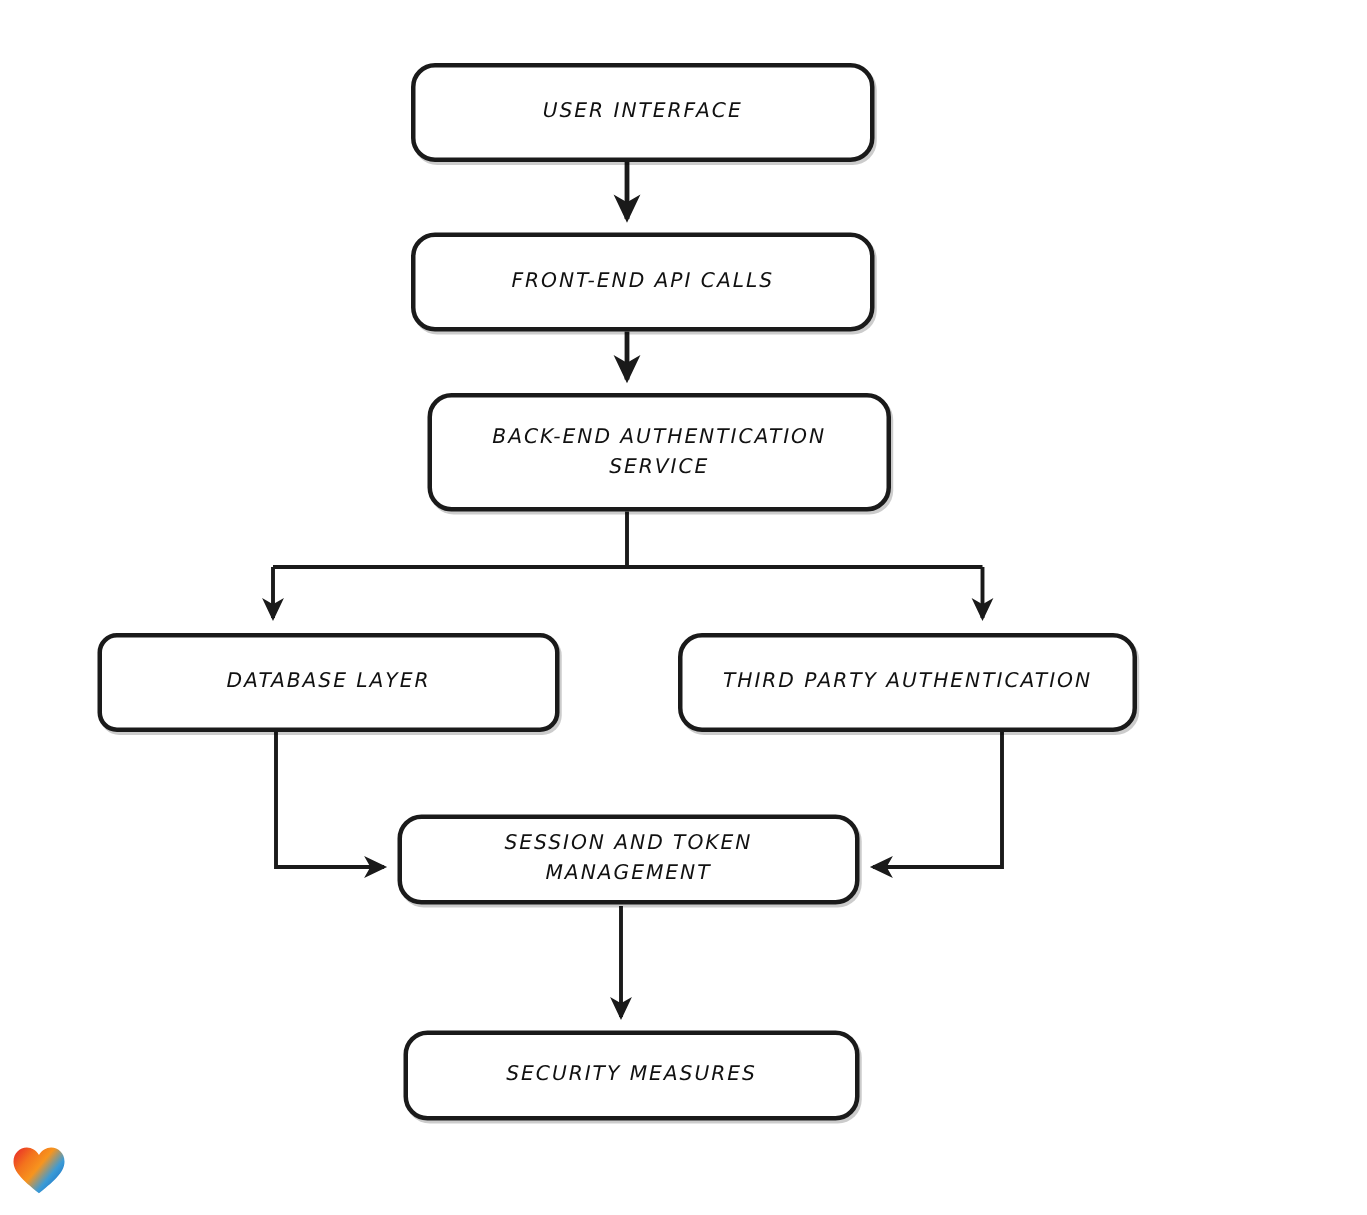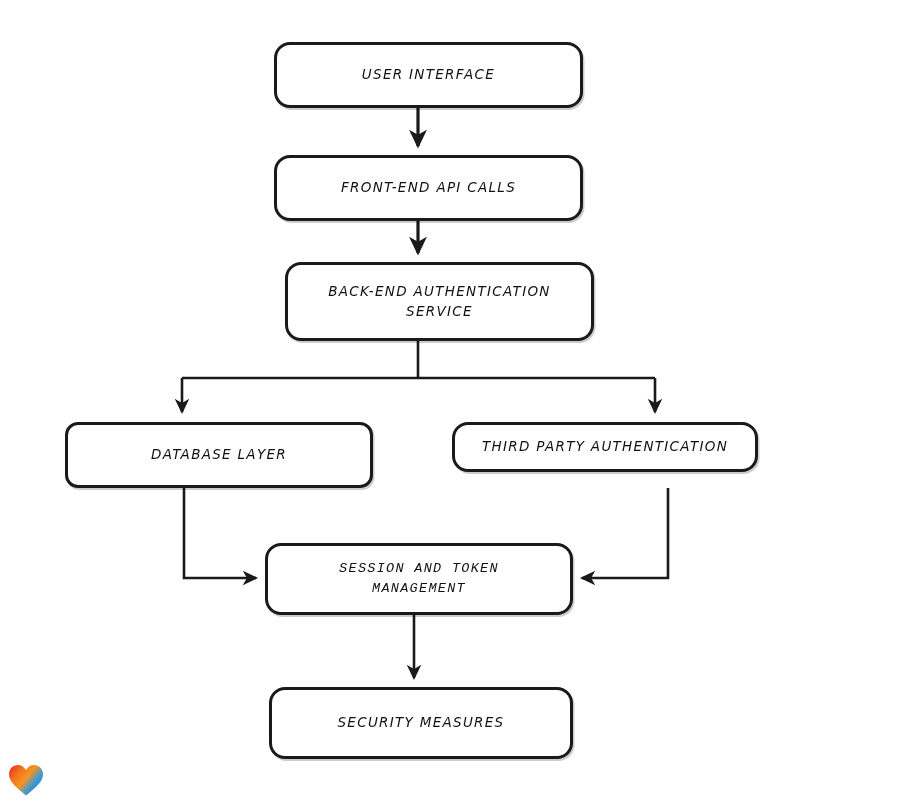--- a/index.html
+++ b/index.html
@@ -61,7 +61,7 @@
   #node-frontend-api-calls  { left: 274px; top: 155px; width: 309px; height: 66px; }
   #node-backend-auth        { left: 274px; top: 262px; width: 309px; height: 79px; margin-left: 11px; }
   #node-database-layer      { left: 65px;  top: 422px; width: 308px; height: 66px; border-radius: 13px; }
-  #node-third-party-auth    { left: 452px; top: 422px; width: 306px; height: 50px; }
+  #node-third-party-auth    { left: 452px; top: 422px; width: 306px; height: 66px; }
   #node-session-token       { left: 265px; top: 543px; width: 308px; height: 72px; font-family: Liberation Mono, monospace; }
   #node-security-measures   { left: 269px; top: 687px; width: 304px; height: 72px; }
 

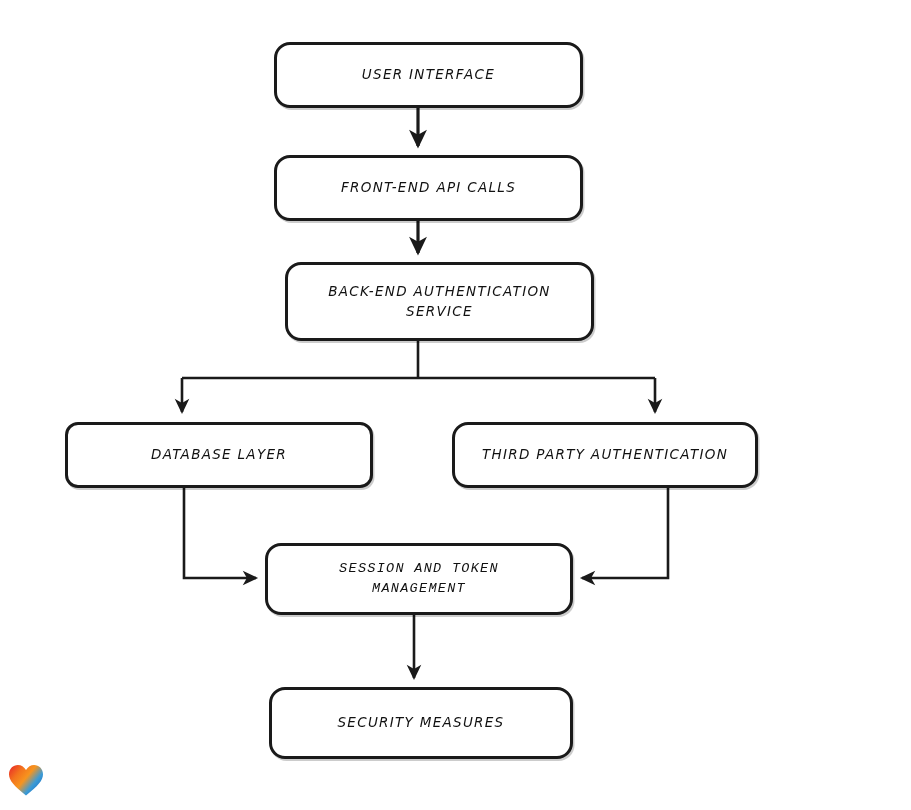--- a/index.html
+++ b/index.html
@@ -62,7 +62,7 @@
   #node-backend-auth        { left: 274px; top: 262px; width: 309px; height: 79px; margin-left: 11px; }
   #node-database-layer      { left: 65px;  top: 422px; width: 308px; height: 66px; border-radius: 13px; }
   #node-third-party-auth    { left: 452px; top: 422px; width: 306px; height: 66px; }
-  #node-session-token       { left: 265px; top: 543px; width: 308px; height: 72px; font-family: Liberation Mono, monospace; }
+  #node-session-token       { left: 265px; top: 543px; width: 308px; height: 60px; }
   #node-security-measures   { left: 269px; top: 687px; width: 304px; height: 72px; }
 
   

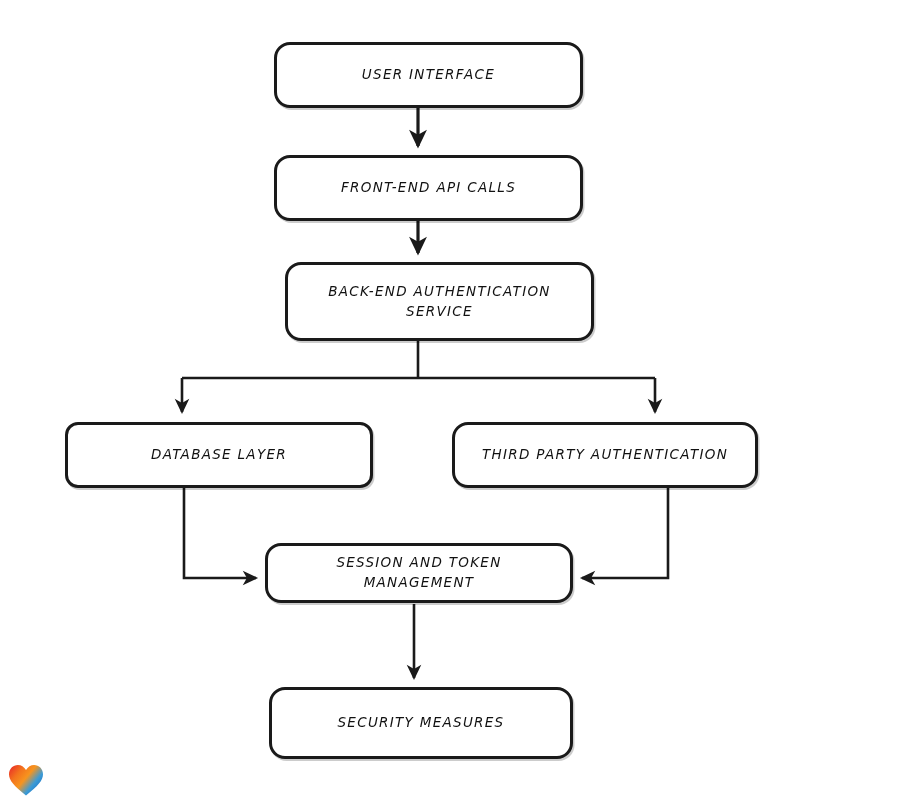--- a/index.html
+++ b/index.html
@@ -63,7 +63,7 @@
   #node-database-layer      { left: 65px;  top: 422px; width: 308px; height: 66px; border-radius: 13px; }
   #node-third-party-auth    { left: 452px; top: 422px; width: 306px; height: 66px; }
   #node-session-token       { left: 265px; top: 543px; width: 308px; height: 60px; }
-  #node-security-measures   { left: 269px; top: 687px; width: 304px; height: 72px; }
+  #node-security-measures   { left: 269px; top: 687px; width: 304px; height: 60px; }
 
   
   #heart-watermark {

